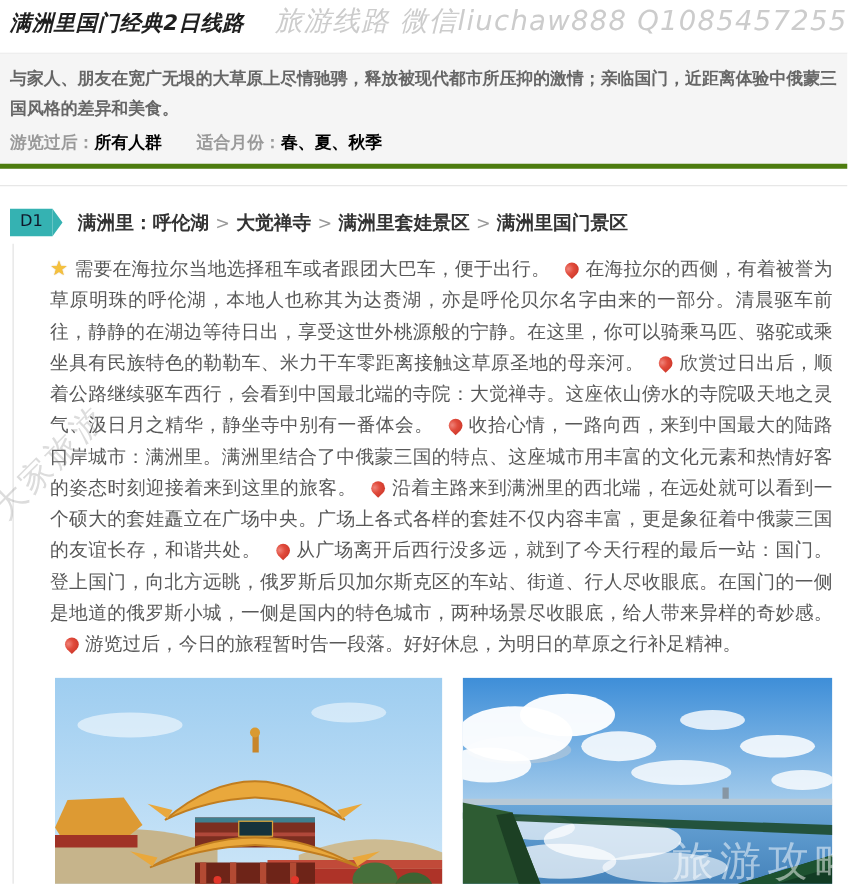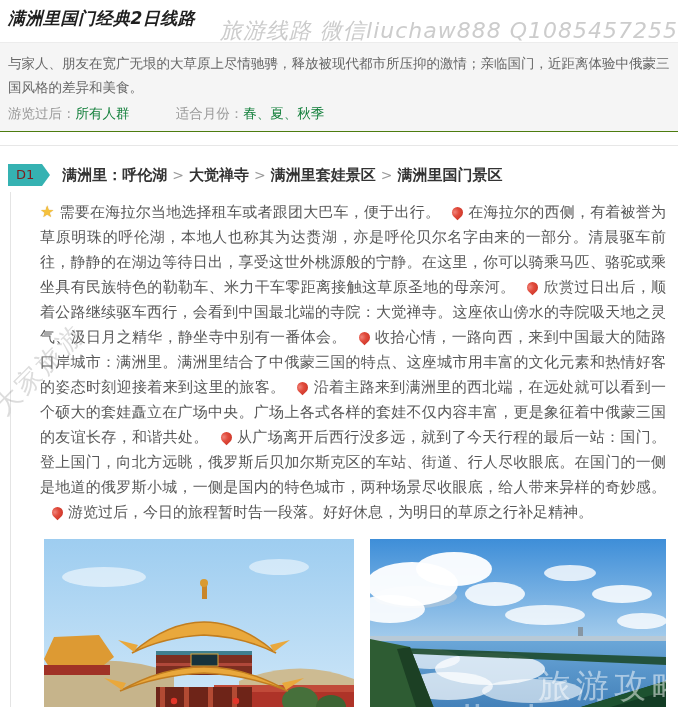--- a/index.html
+++ b/index.html
@@ -18,7 +18,7 @@
     font-size:17px; font-weight:700; color:#1f1f1f; letter-spacing:.5px;
   }
   .hdr .wm {
-    position:absolute; right:0; top:16px;
+    position:absolute; right:0; top:2px;
     font-size:22px; color:#ccc; white-space:nowrap; letter-spacing:1px;
   }
 

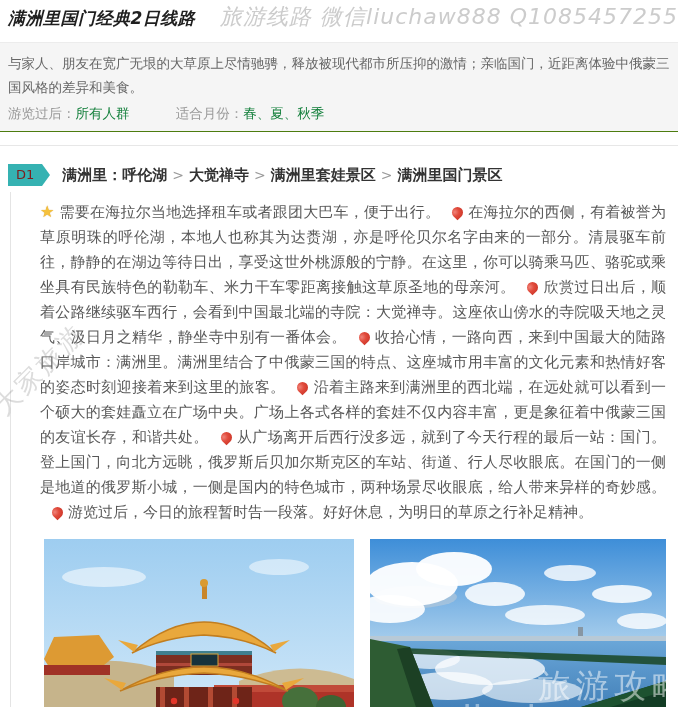--- a/index.html
+++ b/index.html
@@ -25,8 +25,9 @@
   
   .summary {
     background:#f5f5f5;
-    border-top:1px solid #ececec; border-bottom:1px solid #4d7c0f;
+    border-top:1px solid #ececec; border-bottom:4px solid #4d7c0f;
     padding:8px 8px 8px;
+    font-weight:bold;
   }
   .summary .desc {
     margin:0 0 6px; font-size:13.5px; line-height:24px; color:#666;

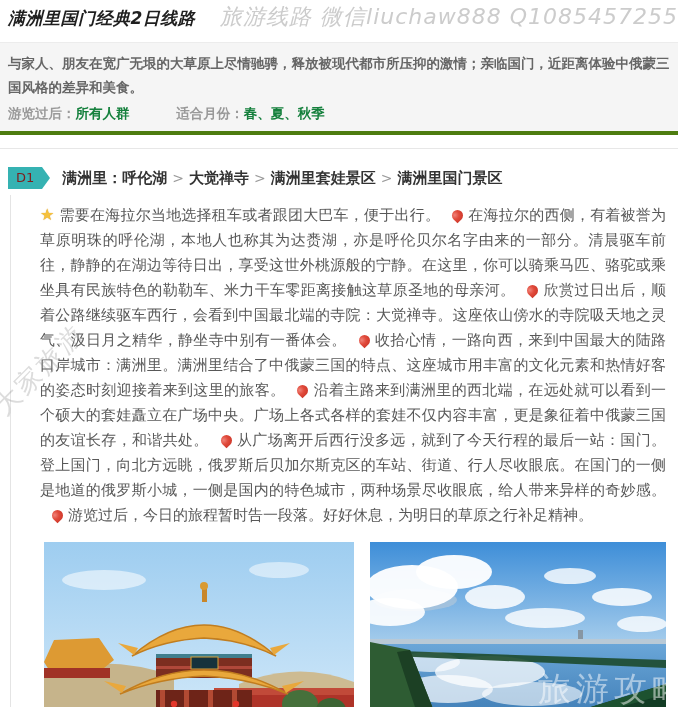--- a/index.html
+++ b/index.html
@@ -33,7 +33,7 @@
     margin:0 0 6px; font-size:13.5px; line-height:24px; color:#666;
   }
   .summary .meta { font-size:13.5px; color:#999; }
-  .summary .meta .val { color:#15803d; }
+  .summary .meta .val { color:#000000; }
   .summary .meta .months { margin-left:42px; }
 
   

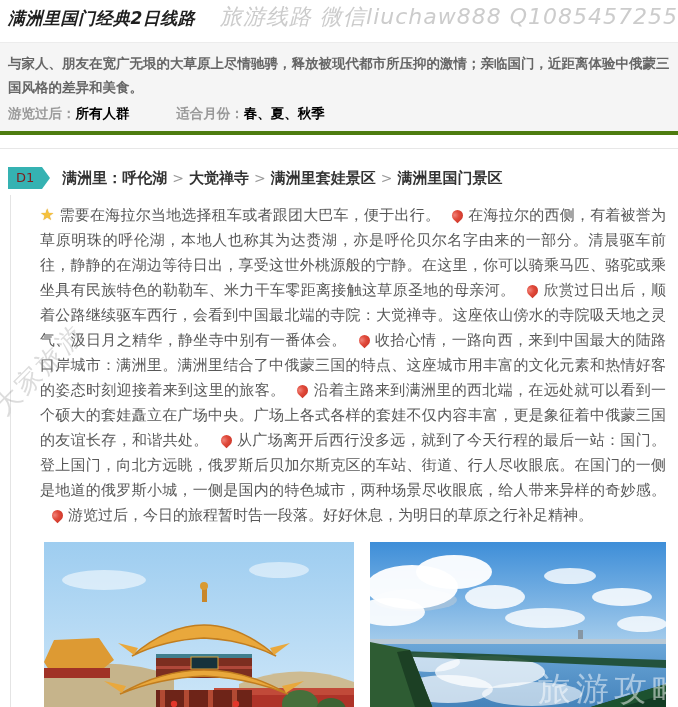--- a/index.html
+++ b/index.html
@@ -34,7 +34,7 @@
   }
   .summary .meta { font-size:13.5px; color:#999; }
   .summary .meta .val { color:#000000; }
-  .summary .meta .months { margin-left:42px; }
+  .summary .meta .months { margin-left:23px; }
 
   
   .day-card {

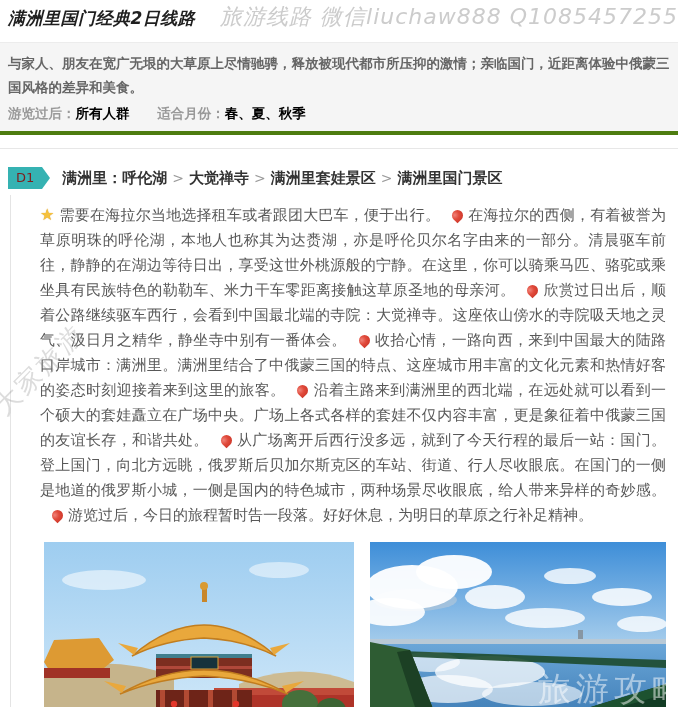--- a/index.html
+++ b/index.html
@@ -48,7 +48,7 @@
   }
   .day-header { display:flex; align-items:center; margin-left:8px; position:relative; z-index:2; }
   .day-tag {
-    background:#35b2b2; color:#7f1d1d; font-size:13px; line-height:22px;
+    background:#35b2b2; color:#0f172a; font-size:13px; line-height:22px;
     padding:0 8px; position:relative; display:inline-block;
   }
   .day-tag::after {

